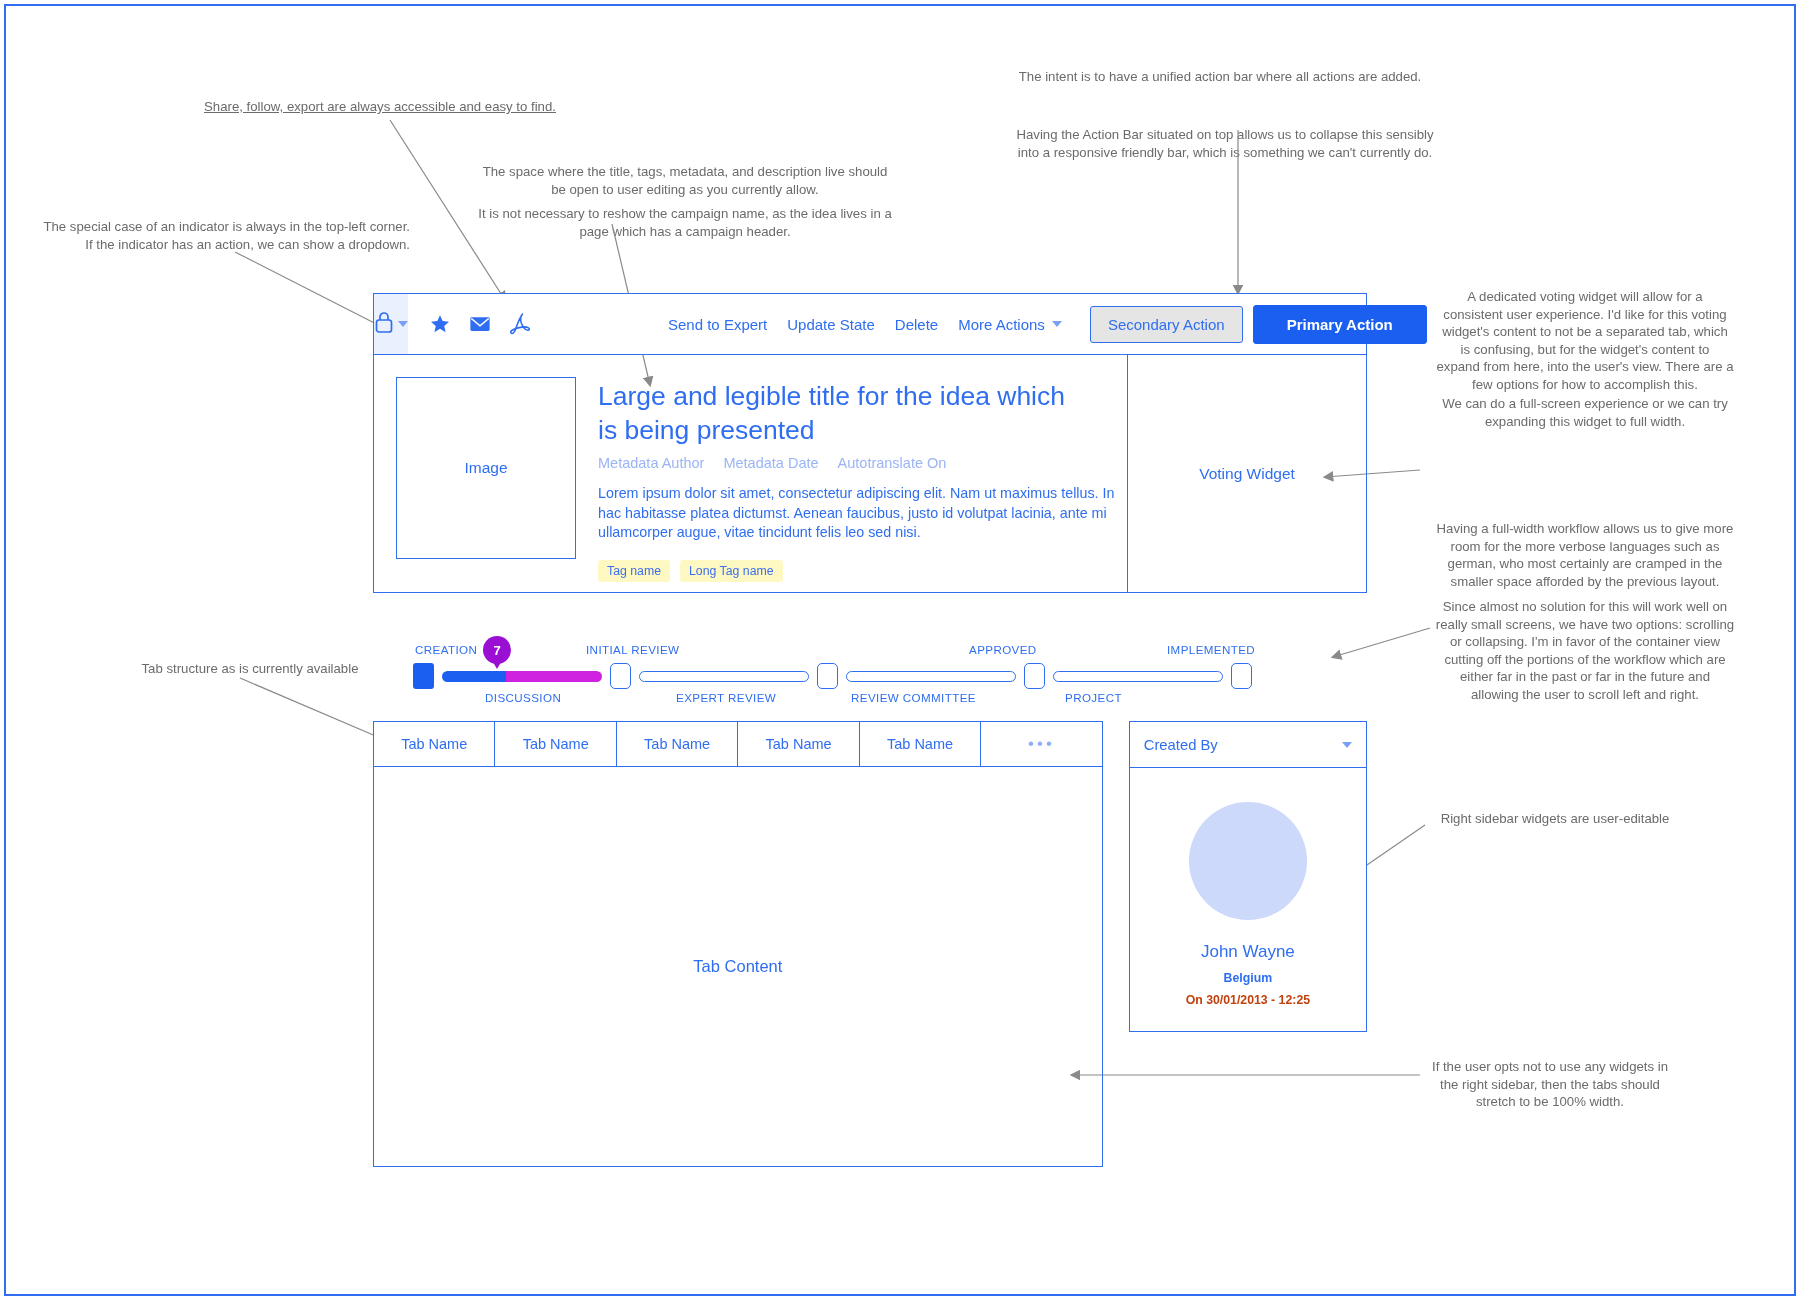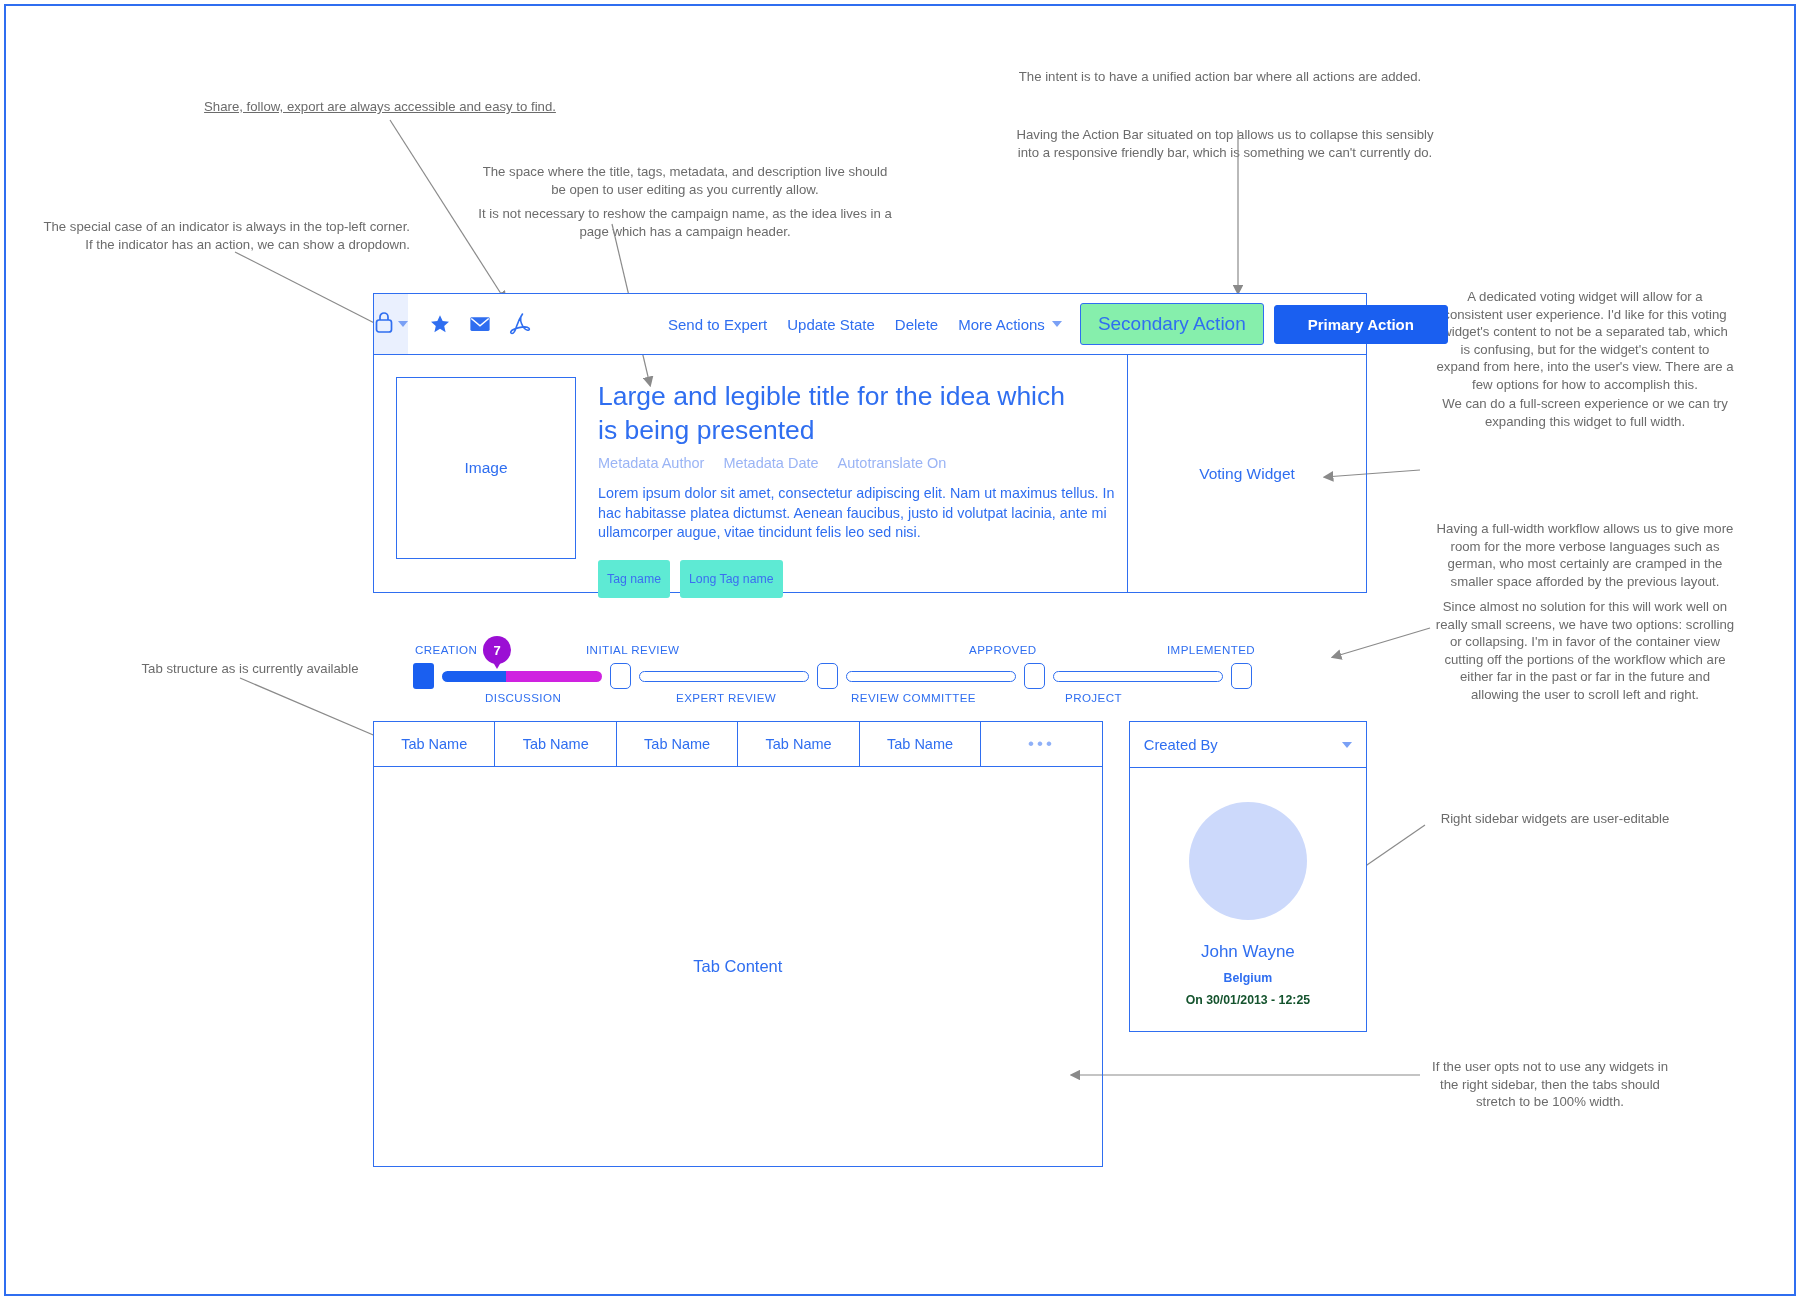--- a/index.html
+++ b/index.html
@@ -86,11 +86,11 @@
   }
   .more-actions { display: flex; align-items: center; gap: 7px; }
   .btn-outline {
-    margin-left: 18px;
+    margin-left: 28px;
     border: 1.4px solid #2f6ef0;
     color: #2f6ef0;
-    background: #86efac;
-    font-size: 19px;
+    background: #e5e5e5;
+    font-size: 15px;
     padding: 9px 17px;
     border-radius: 3px;
     white-space: nowrap;

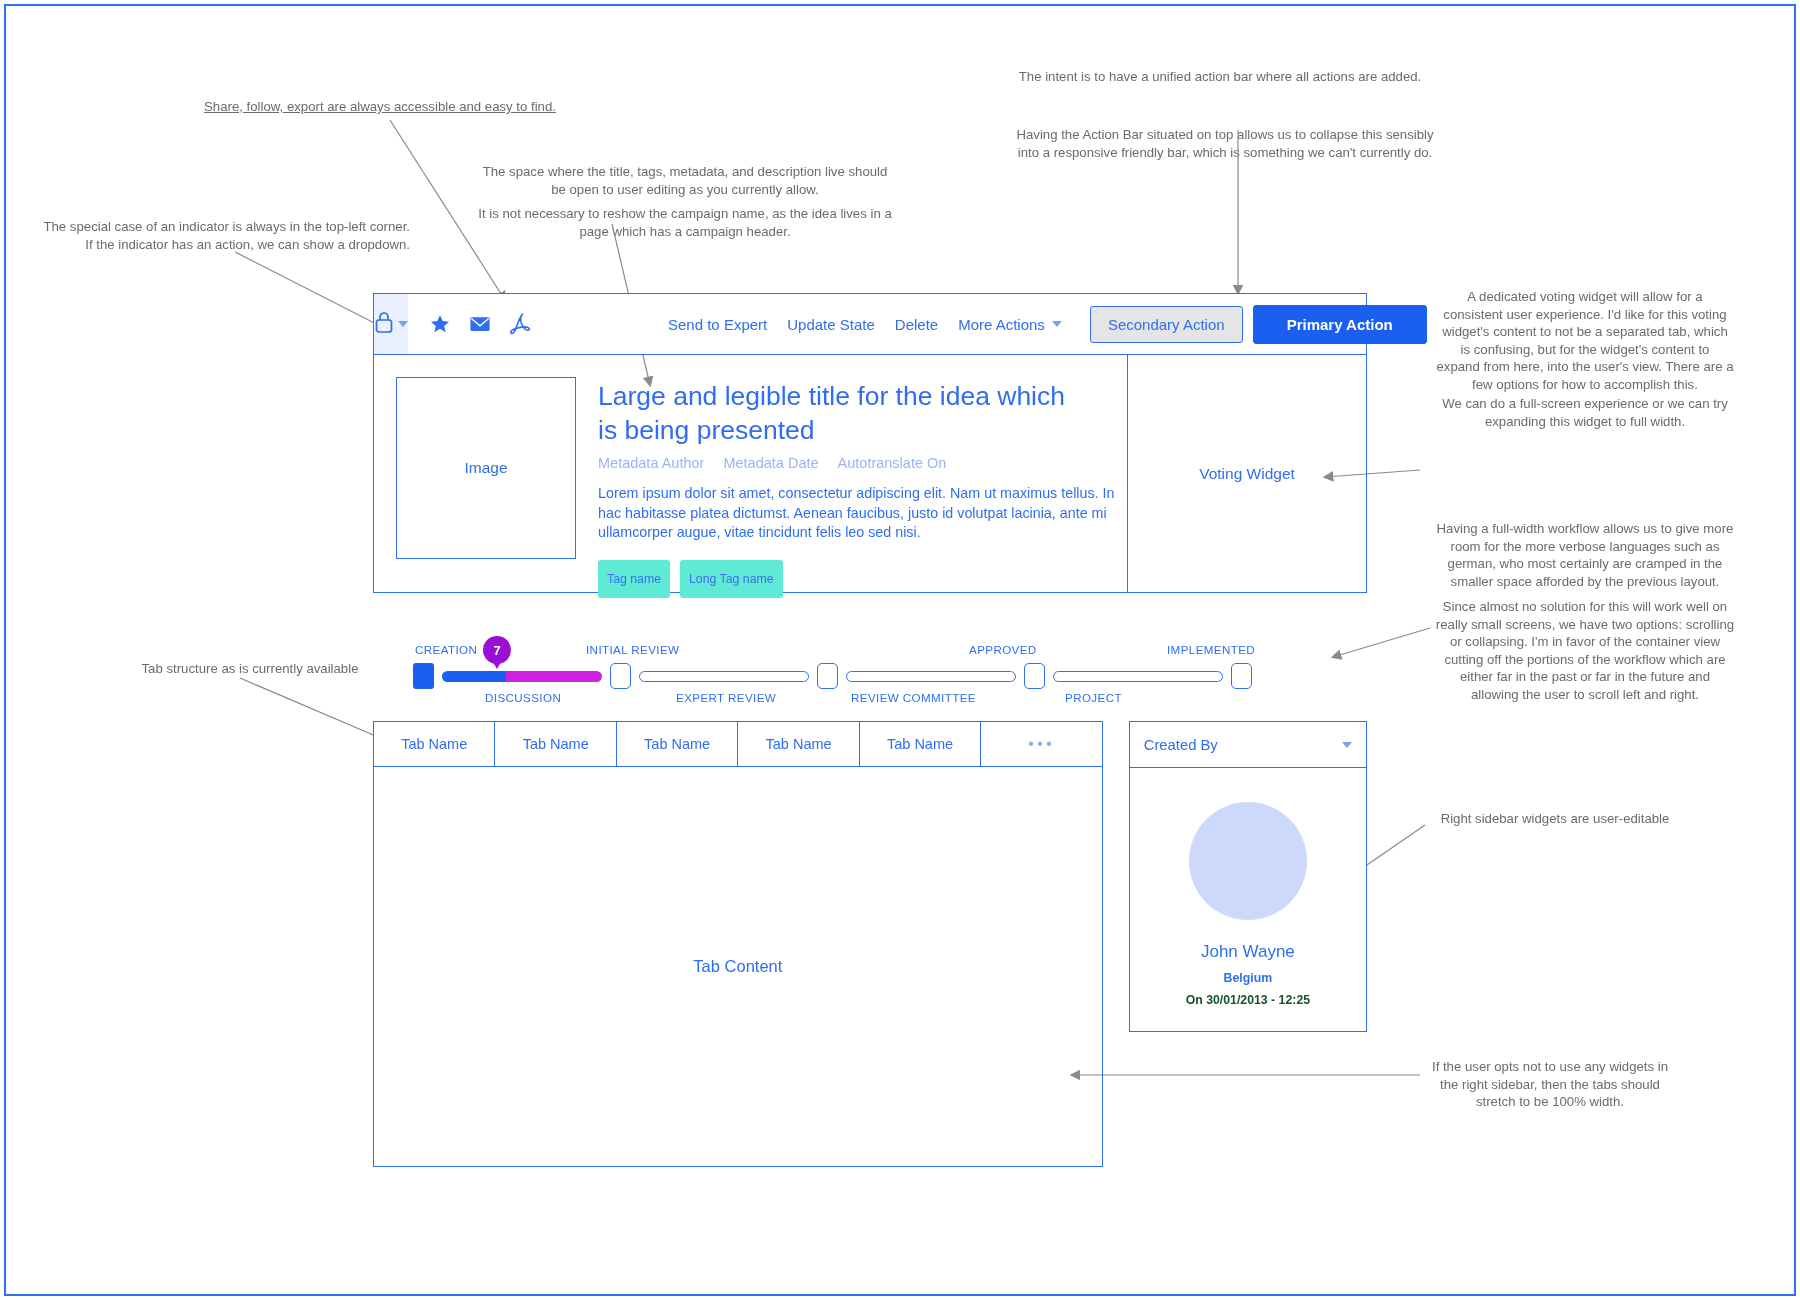--- a/index.html
+++ b/index.html
@@ -155,10 +155,10 @@
   }
   .tags { display: flex; gap: 10px; margin-top: 17px; }
   .tag {
-    background: #5eead4;
+    background: #fef9c3;
     color: #3c6ef0;
     font-size: 12.3px;
-    padding: 12px 9px;
+    padding: 4px 9px;
     border-radius: 3px;
   }
   .voting {

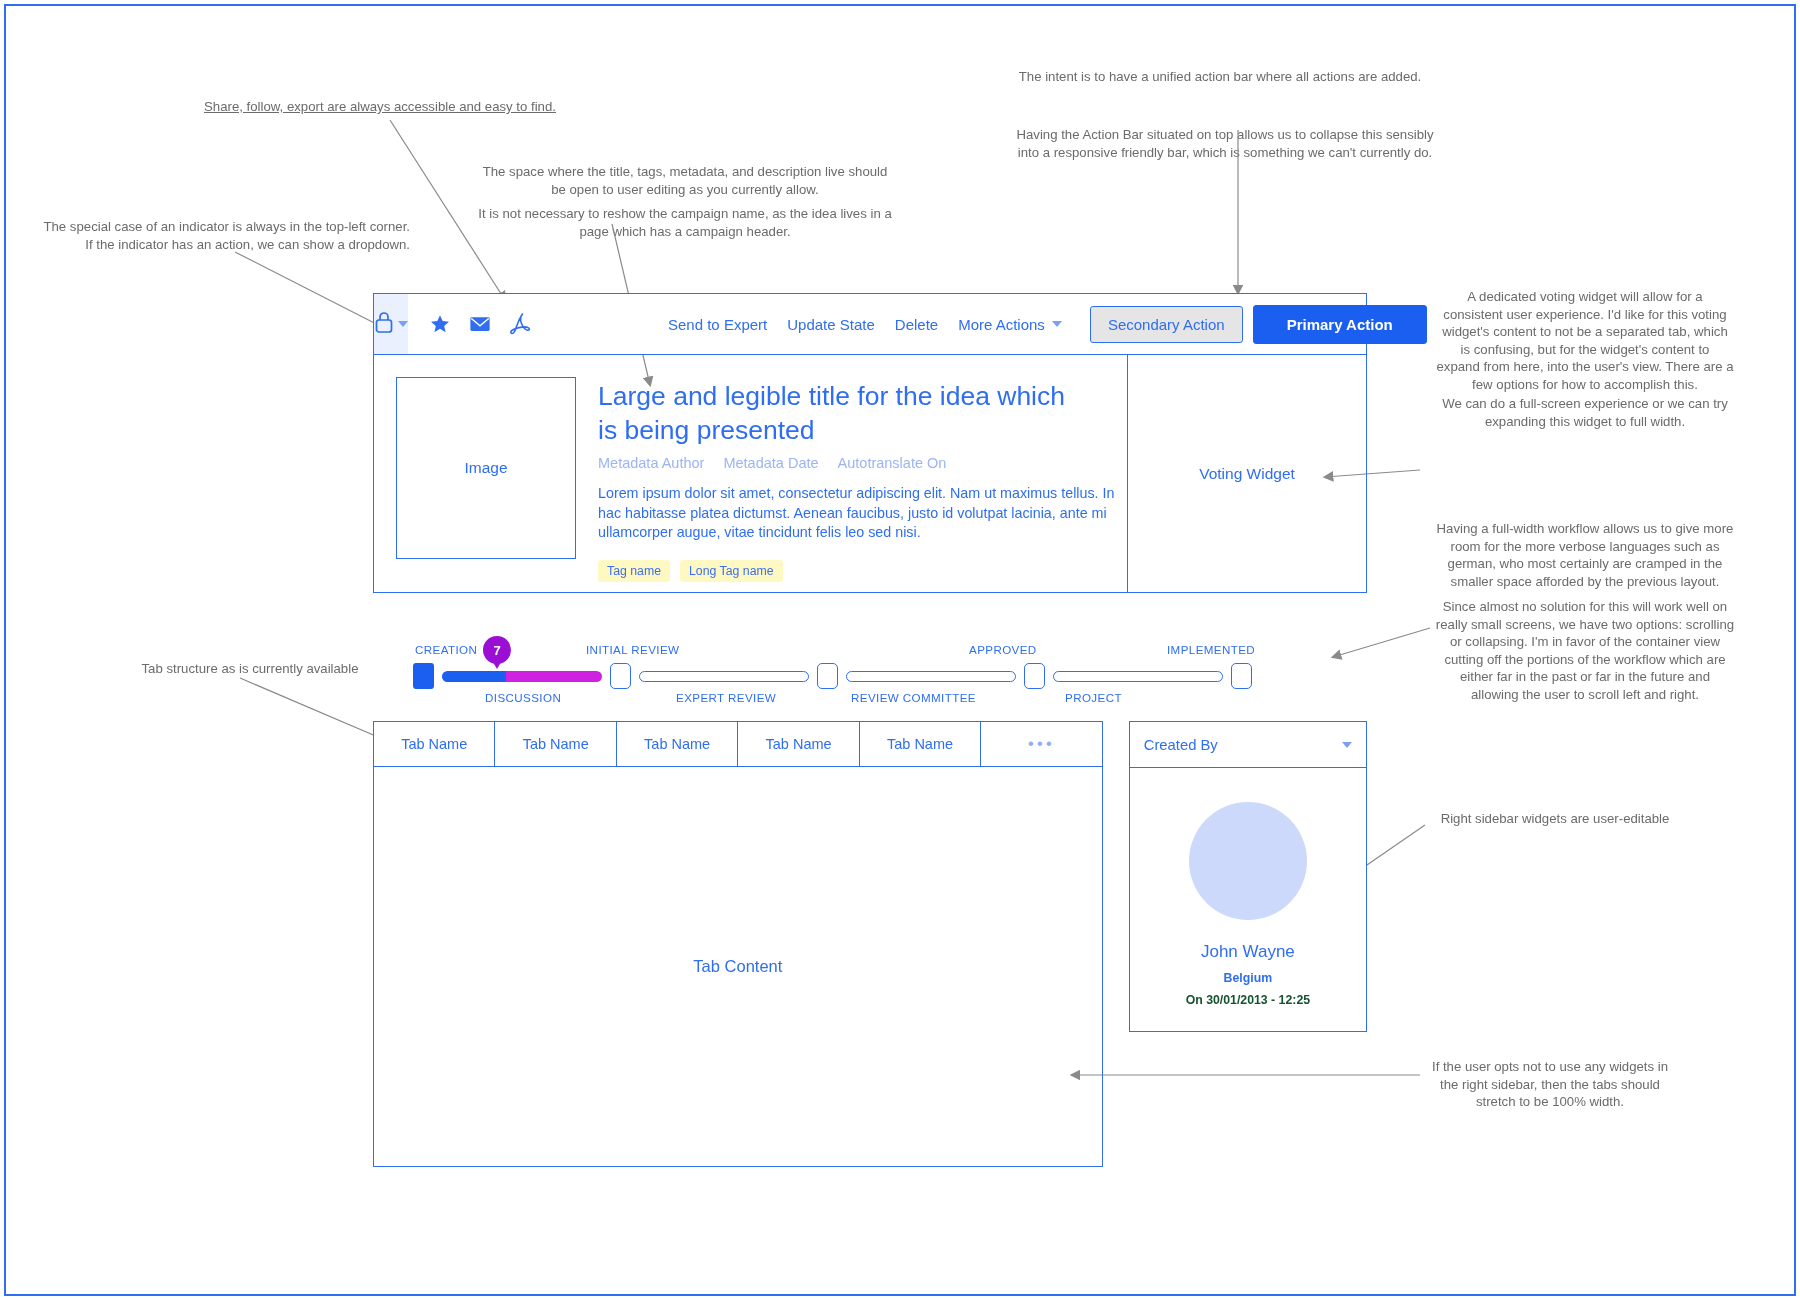--- a/index.html
+++ b/index.html
@@ -285,7 +285,7 @@
   }
   .wname { margin-top: 22px; color: #2f6ef0; font-size: 17px; }
   .wsub { margin-top: 9px; color: #2f6ef0; font-size: 12.3px; font-weight: bold; }
-  .wdate { margin-top: 8px; color: #14532d; font-size: 12.3px; font-weight: bold; }
+  .wdate { margin-top: 8px; color: #c2410c; font-size: 12.3px; font-weight: bold; }
 </style>
 </head>
 <body>

